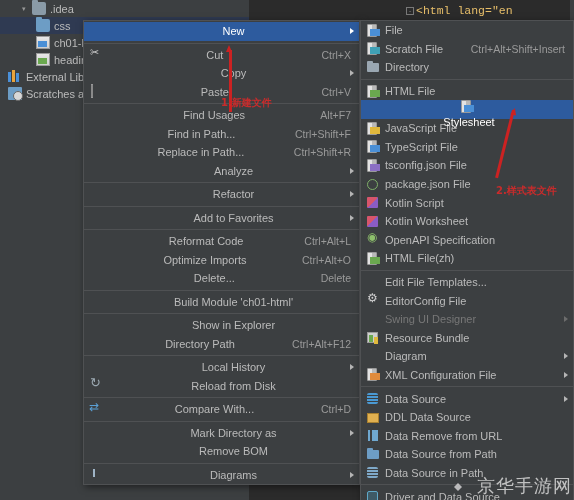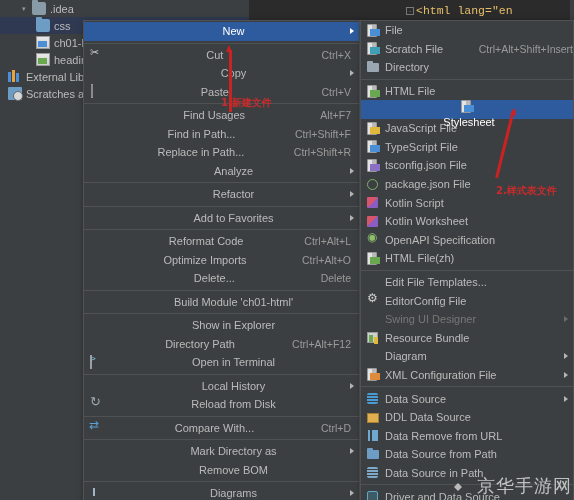--- a/index.html
+++ b/index.html
@@ -169,7 +169,7 @@
   .si.highlight { background:#2d5b9e; color:#ffffff;flex-direction:column; }
   .si.disabled { color:#777777; }
   .si .slabel { flex:1 1 auto; }
-  .si .sshort { color:#9a9a9a; font-size:10.5px; }
+  .si .sshort { color:#9a9a9a; font-size:10.5px; padding-right:8px; }
   .si .arrow {
     position:absolute; right:5px; top:50%; transform:translateY(-50%);
     width:0;height:0;border-left:4px solid #b5b5b5;

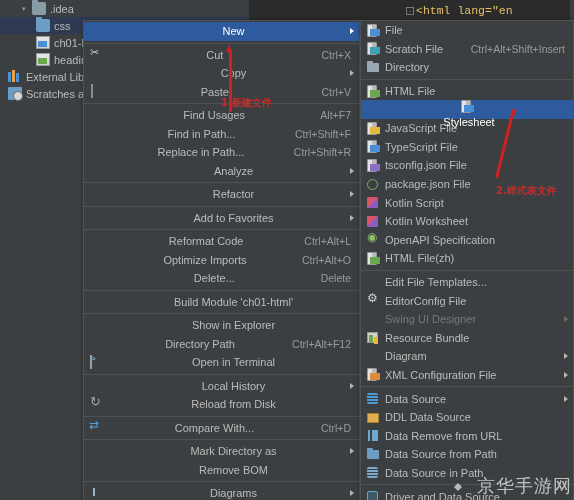--- a/index.html
+++ b/index.html
@@ -379,10 +379,6 @@
     <span class="mlabel">Directory Path</span>
     <span class="mshort">Ctrl+Alt+F12</span>
   </div>
-  <div class="mi">
-    <span class="mic"><span class="g-terminal"></span></span>
-    <span class="mlabel">Open in Terminal</span>
-  </div>
   <div class="sep"></div>
 
   <div class="mi">

